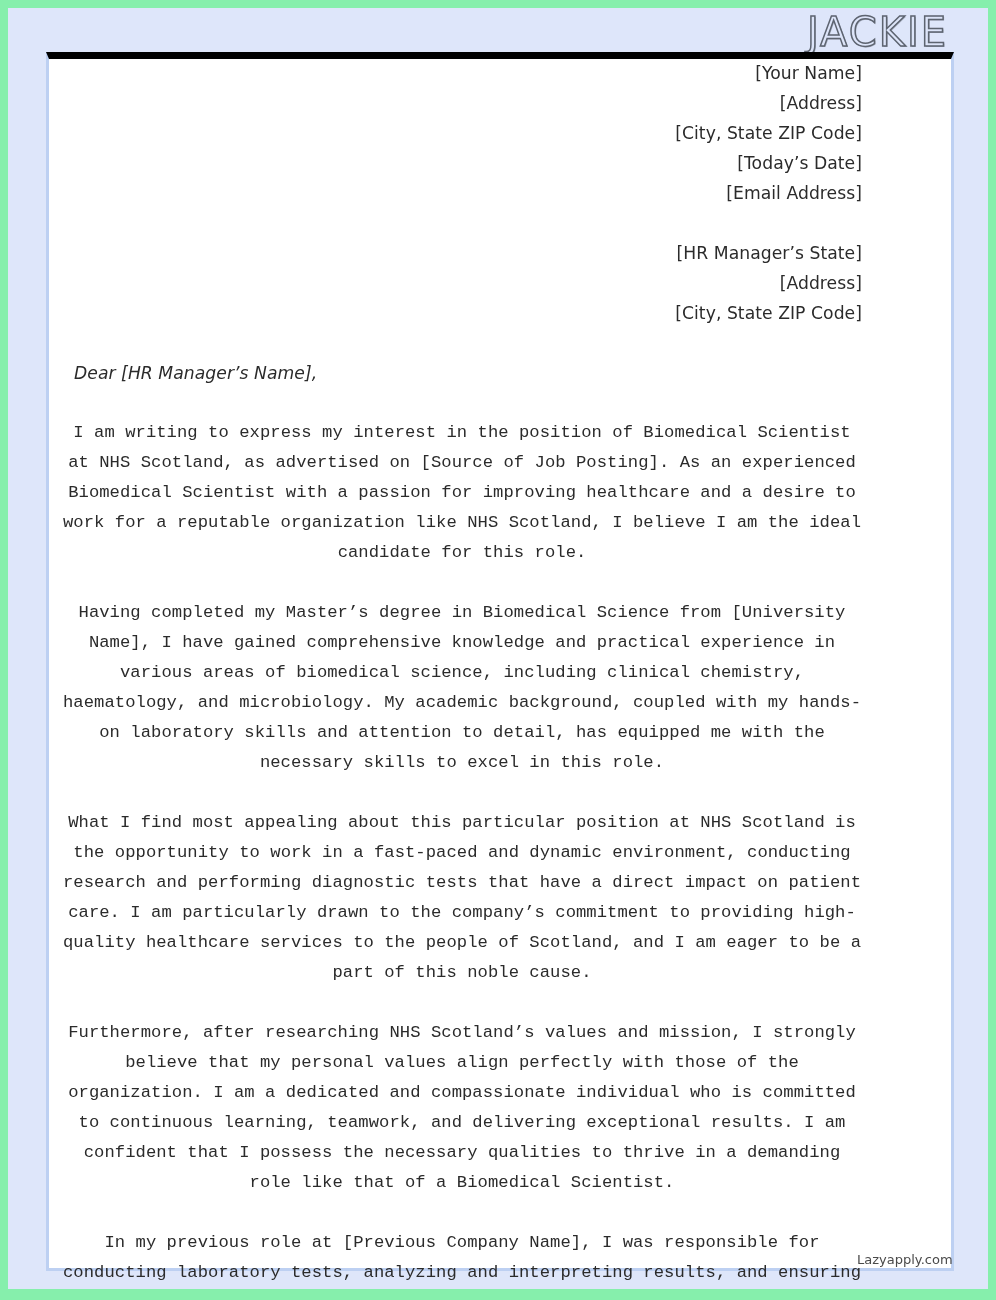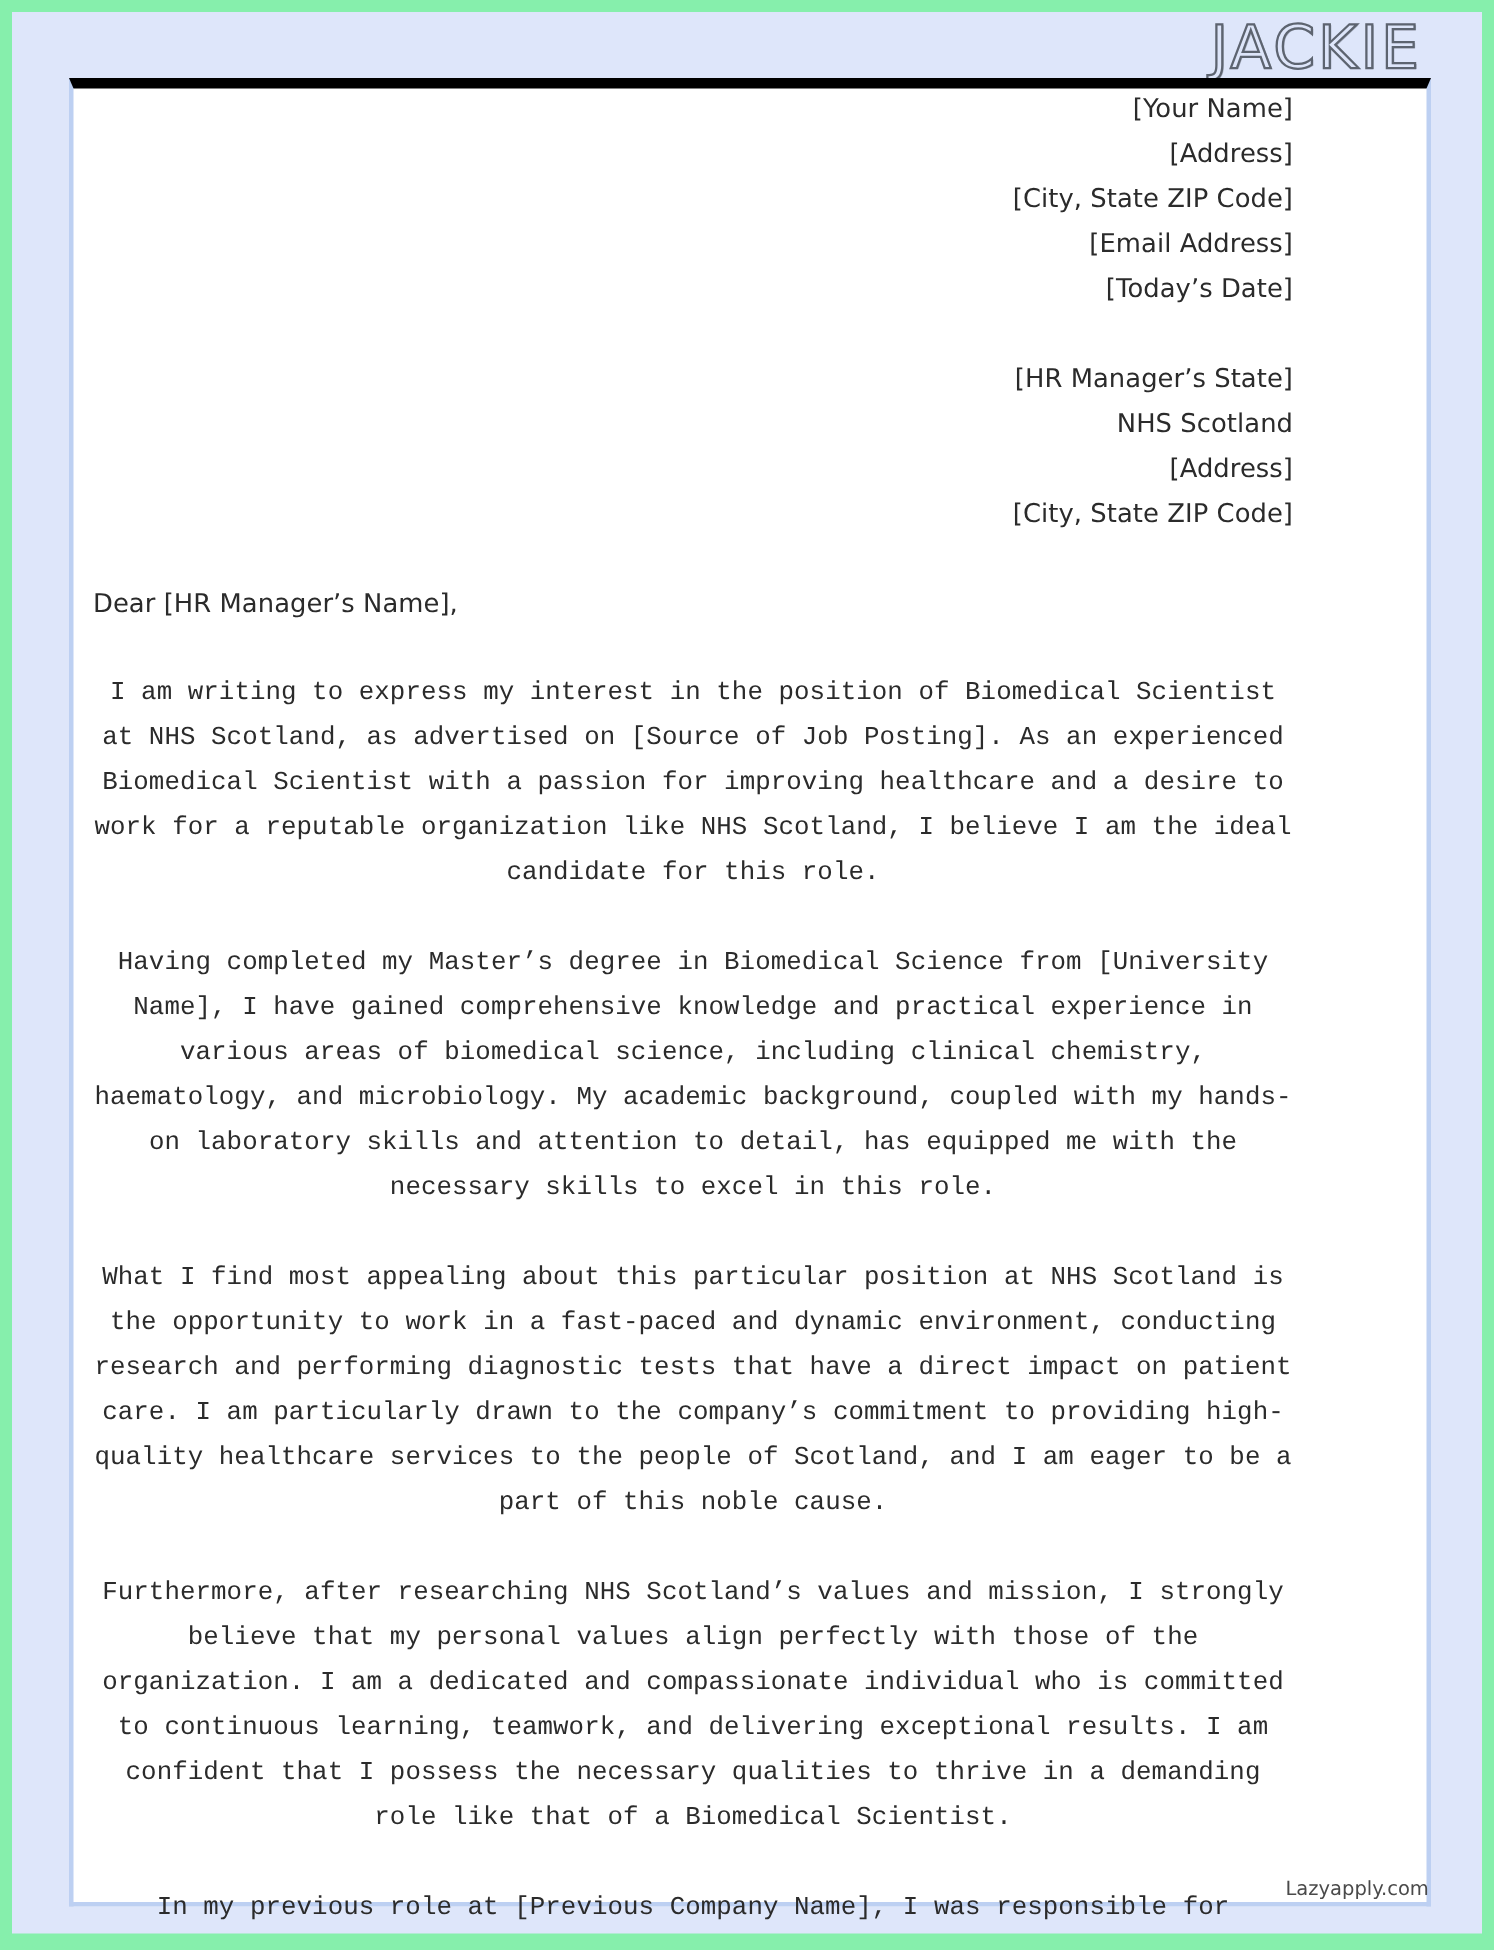--- a/index.html
+++ b/index.html
@@ -137,8 +137,8 @@
         <span class="addr-line">[Your Name]</span>
         <span class="addr-line">[Address]</span>
         <span class="addr-line">[City, State ZIP Code]</span>
+        <span class="addr-line">[Today’s Date]</span>
         <span class="addr-line">[Email Address]</span>
-        <span class="addr-line">[Today’s Date]</span>
       </div>
 
       <div class="addr-block">

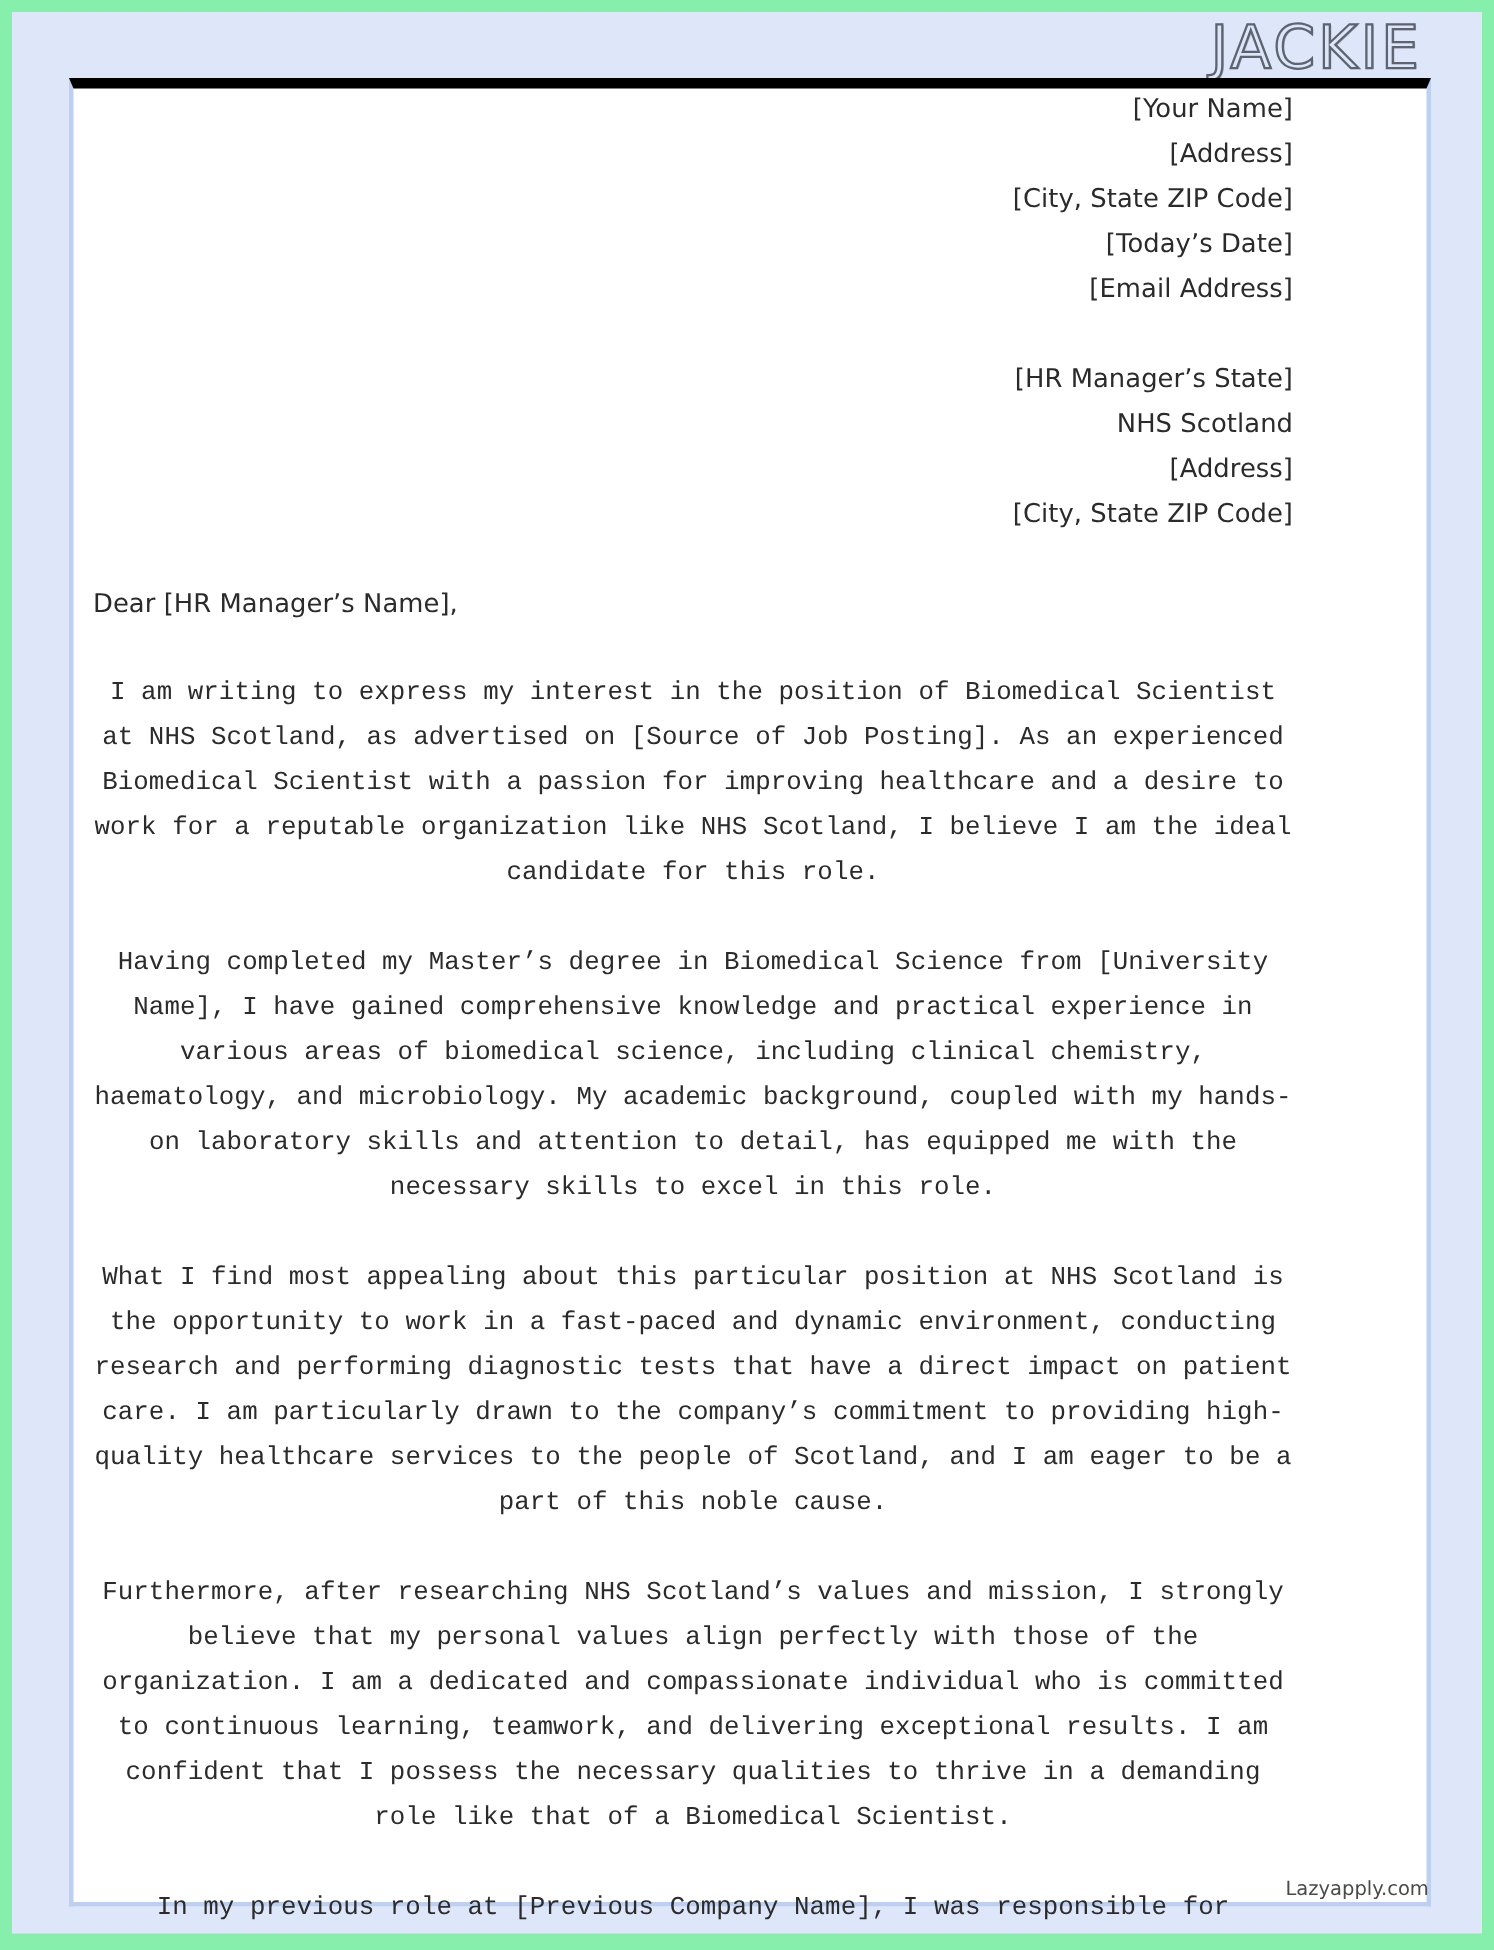--- a/index.html
+++ b/index.html
@@ -143,7 +143,6 @@
 
       <div class="addr-block">
         <span class="addr-line">[HR Manager’s State]</span>
-        <span class="addr-line">NHS Scotland</span>
         <span class="addr-line">[Address]</span>
         <span class="addr-line">[City, State ZIP Code]</span>
       </div>

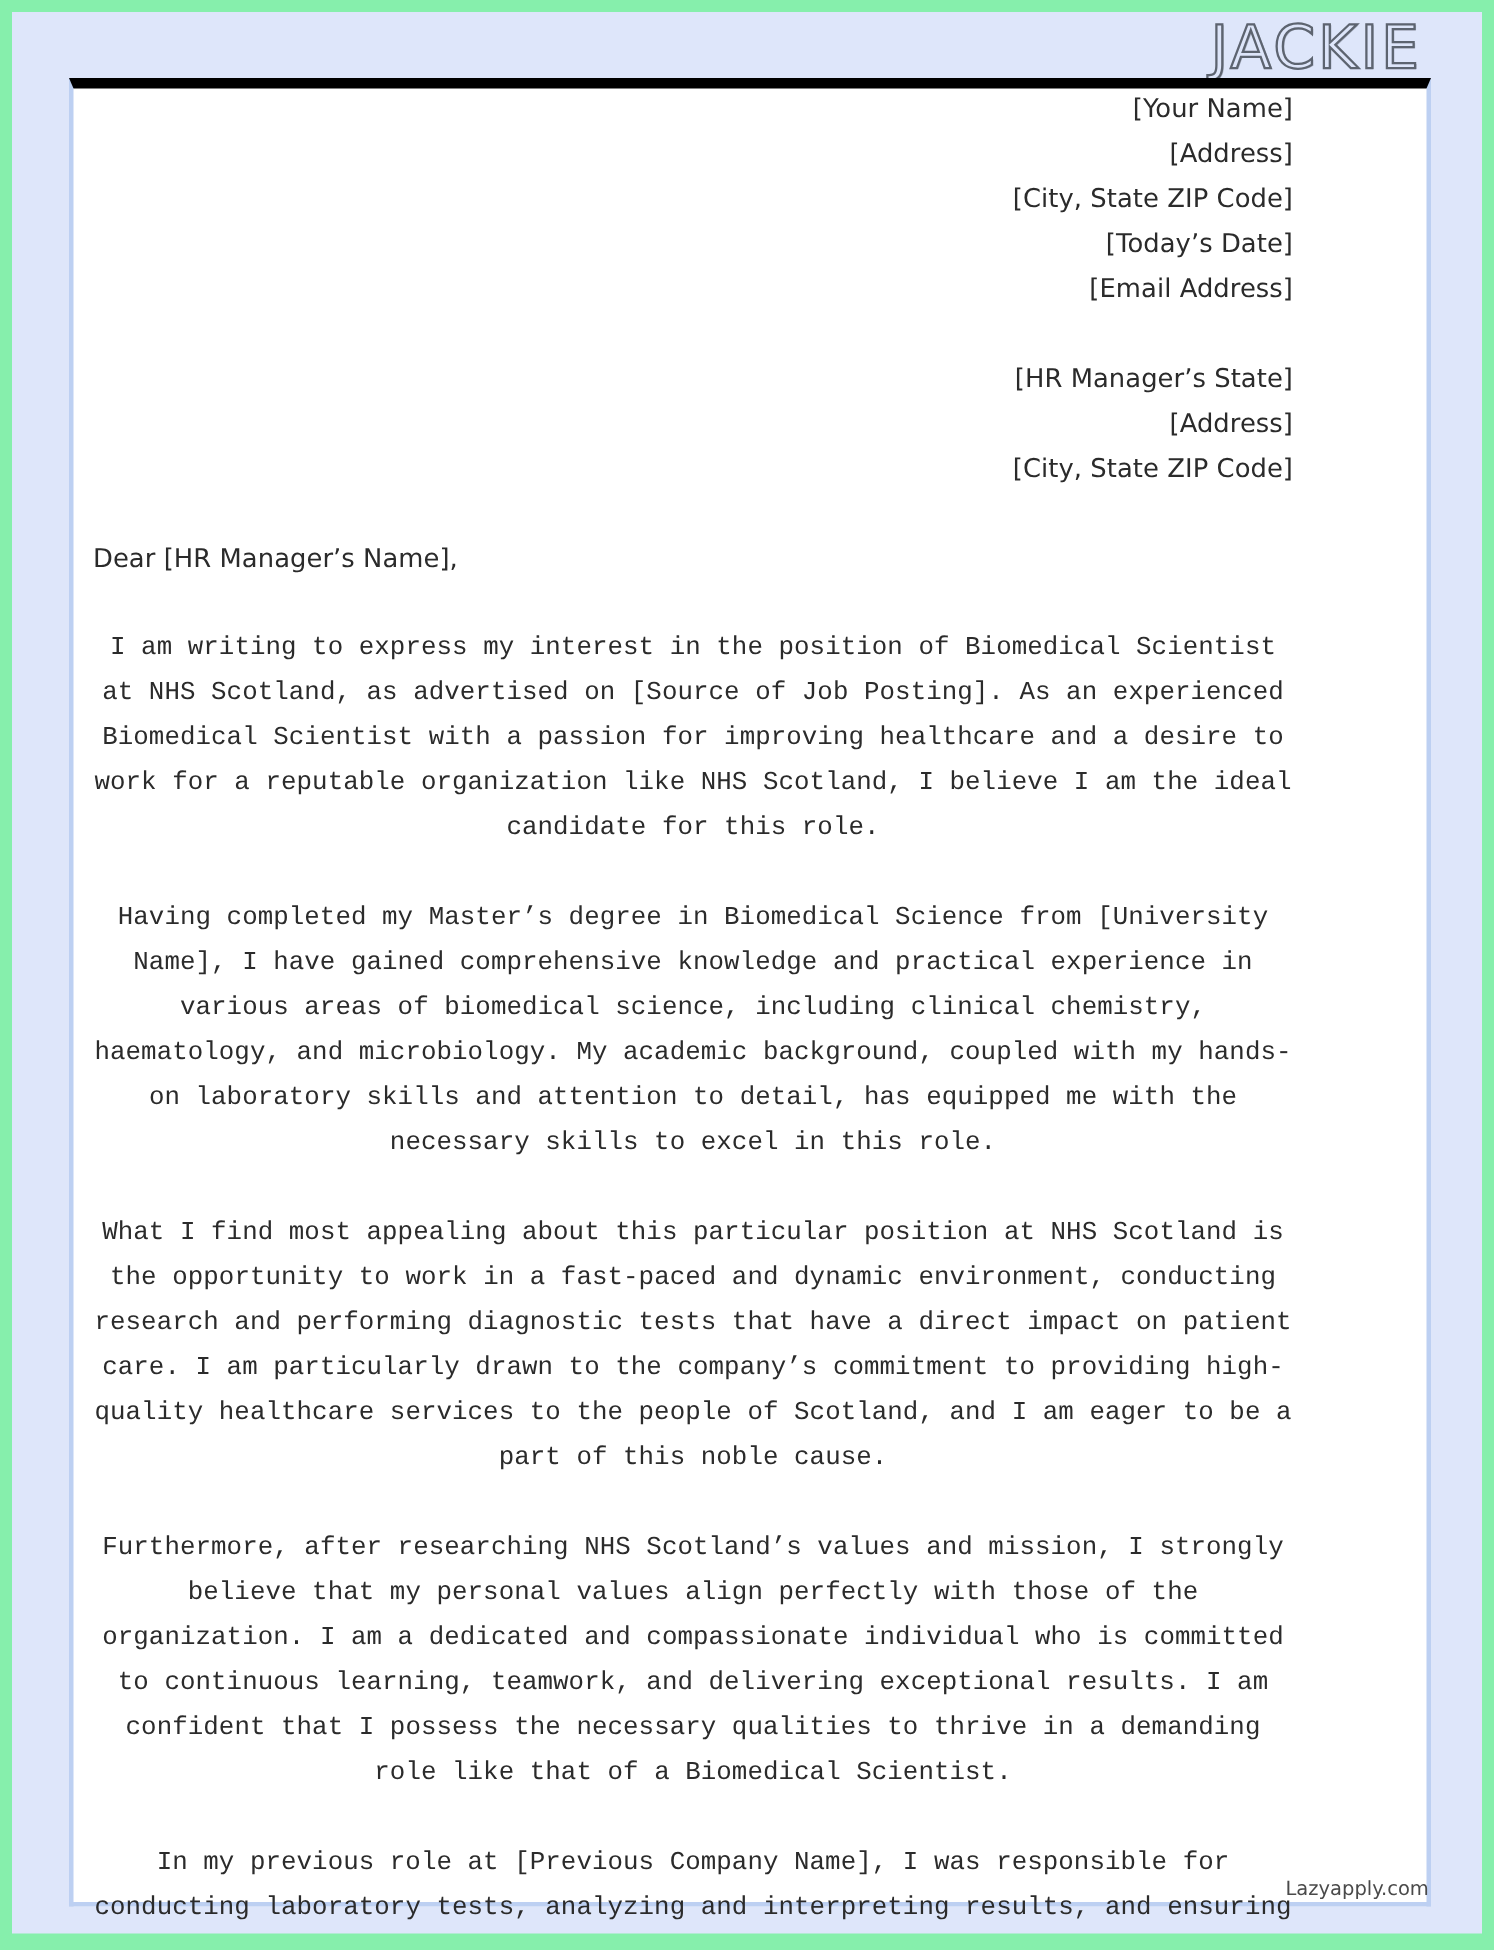--- a/index.html
+++ b/index.html
@@ -97,7 +97,8 @@
     text-align: right;
   }
   .salutation {
-    margin: 0 0 30px 0;
+    margin: 0 0 30px 12px;
+    font-style: italic;
   }
   .para {
     margin: 0 0 30px 0;

